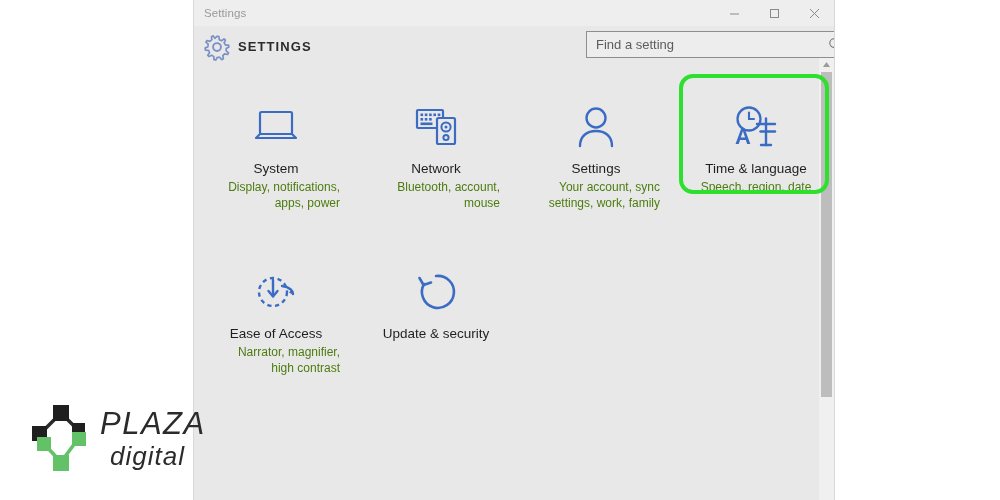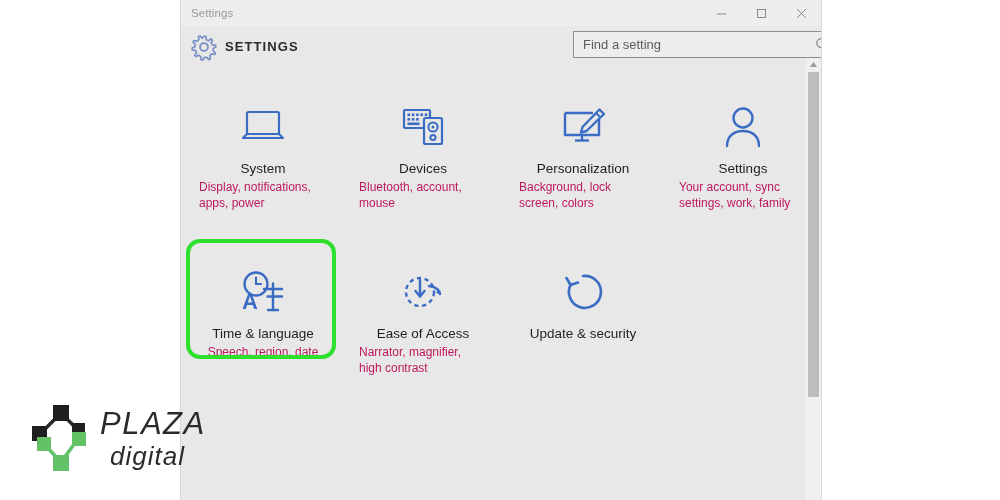--- a/index.html
+++ b/index.html
@@ -18,7 +18,7 @@
   
   #settings-window {
     position: absolute;
-    left: 181px;
+    left: 194px;
     top: 0px;
     width: 640px;
     height: 500px;

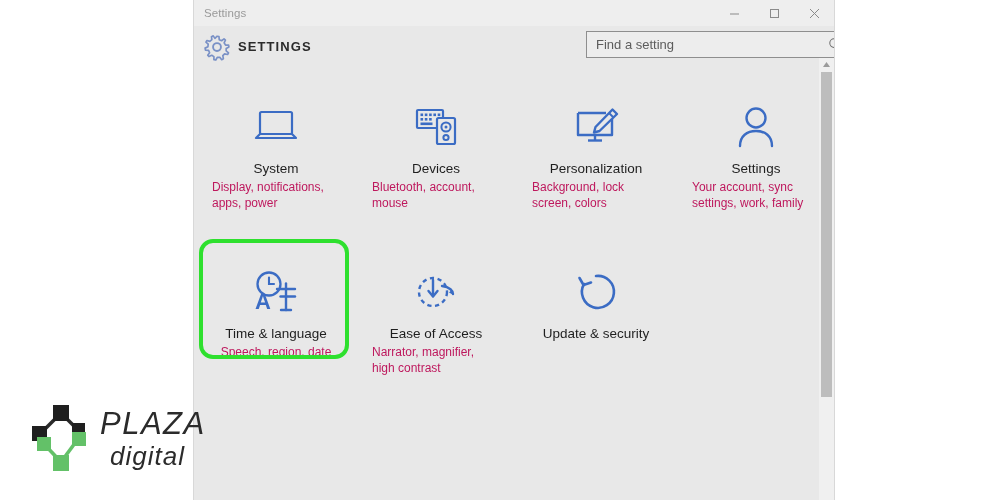--- a/index.html
+++ b/index.html
@@ -307,7 +307,7 @@
           <circle cx="34" cy="32.5" r="2.6" fill="none" stroke="currentColor" stroke-width="2"></circle>
         </svg>
       </div>
-      <div class="tile-title">Devices</div>
+      <div class="tile-title">Network</div>
       <div class="tile-sub">Bluetooth, account, mouse</div>
     </div>
 

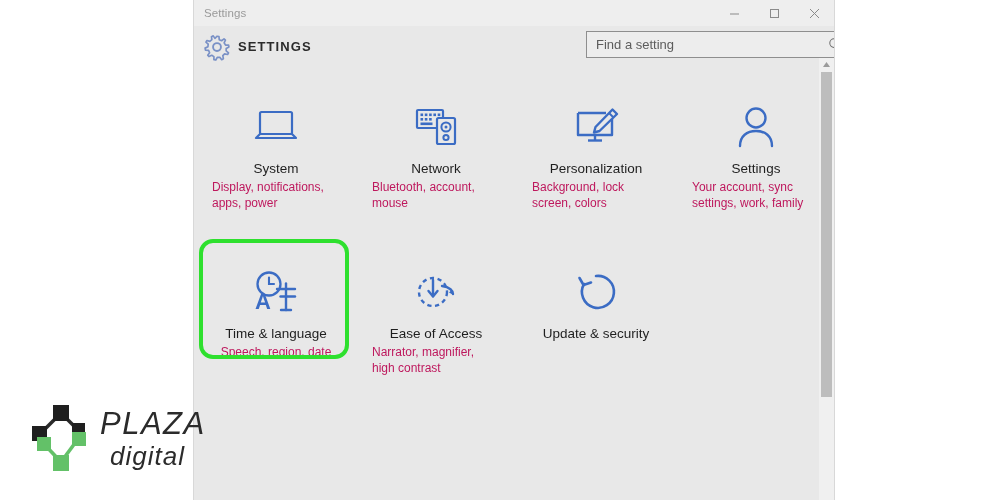--- a/index.html
+++ b/index.html
@@ -312,19 +312,6 @@
     </div>
 
 
-    <div class="tile">
-      <div class="tile-icon">
-        <svg width="50" height="42" viewBox="0 0 50 42">
-          <path d="M7 7 L35 7 M41 13 L41 29 L7 29 L7 7" fill="none" stroke="currentColor" stroke-width="2.4" stroke-linejoin="round"></path>
-          <line x1="24" y1="29" x2="24" y2="34" stroke="currentColor" stroke-width="2.4"></line>
-          <line x1="17" y1="34.5" x2="31" y2="34.5" stroke="currentColor" stroke-width="2.4"></line>
-          <path d="M41.5 3.5 L46 8 L28.5 25 L23 26.5 L24.5 21 Z" fill="none" stroke="currentColor" stroke-width="2.4" stroke-linejoin="round"></path>
-          <line x1="38" y1="7" x2="42.5" y2="11.5" stroke="currentColor" stroke-width="2"></line>
-        </svg>
-      </div>
-      <div class="tile-title">Personalization</div>
-      <div class="tile-sub">Background, lock screen, colors</div>
-    </div>
 
     <div class="tile">
       <div class="tile-icon">

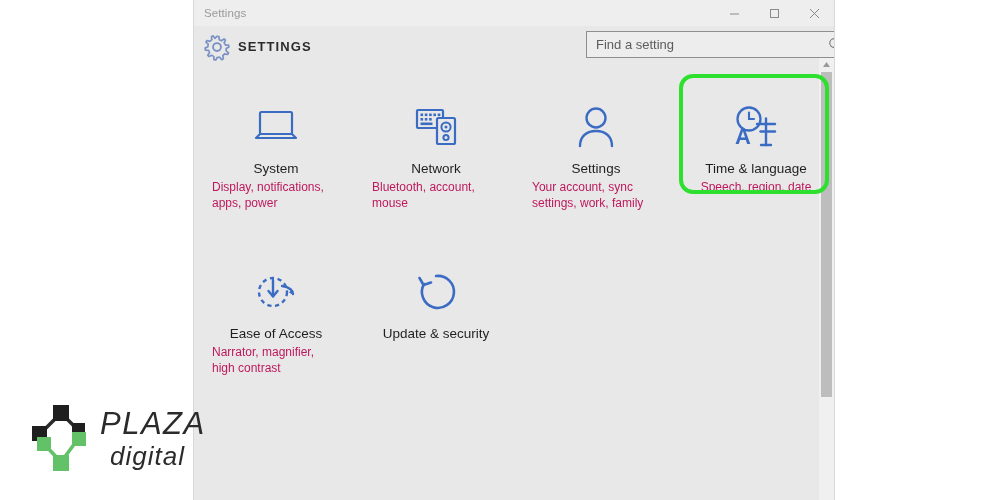--- a/index.html
+++ b/index.html
@@ -184,8 +184,8 @@
   }
   .tile-sub {
     font-size: 12px;
-    color: #be185d;
-    text-align: left;
+    color: #4d7c0f;
+    text-align: right;
     line-height: 16px;
     max-width: 128px;
   }

